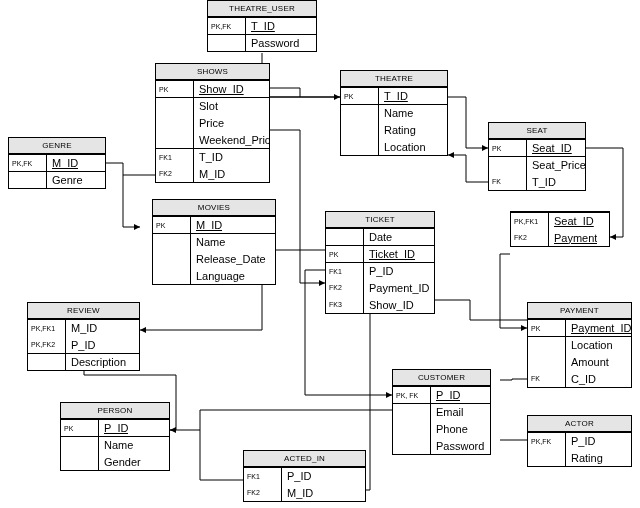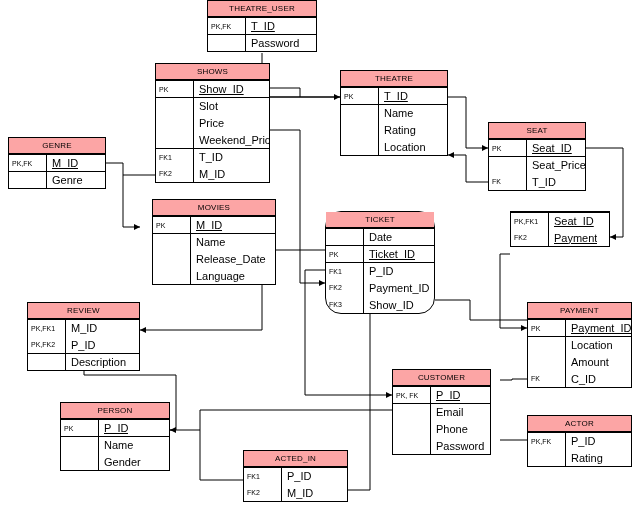--- a/index.html
+++ b/index.html
@@ -36,7 +36,7 @@
     height: 16px;
     line-height: 15px;
     text-align: center;
-    background: #fca5a5;
+    background: #e5e5e5;
     border-bottom: 1px solid #000000;
     font-size: 8px;
     letter-spacing: 0.2px;

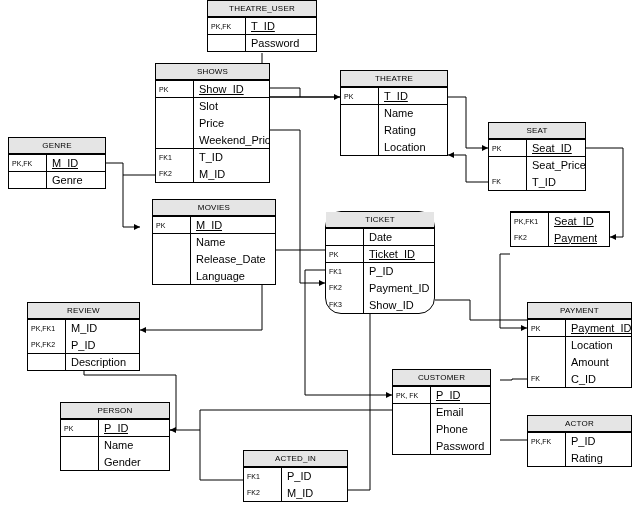--- a/index.html
+++ b/index.html
@@ -241,7 +241,7 @@
           <div class="attr-name">Language</div>
         </div>
       </div>
-      <div class="entity" style="left: 325px; top: 211px; width: 110px; border-radius: 16px;">
+      <div class="entity" style="left: 325px; top: 211px; width: 110px;">
         <div class="entity-title">TICKET</div>
         <div class="attr-row sep">
           <div class="attr-key"></div>

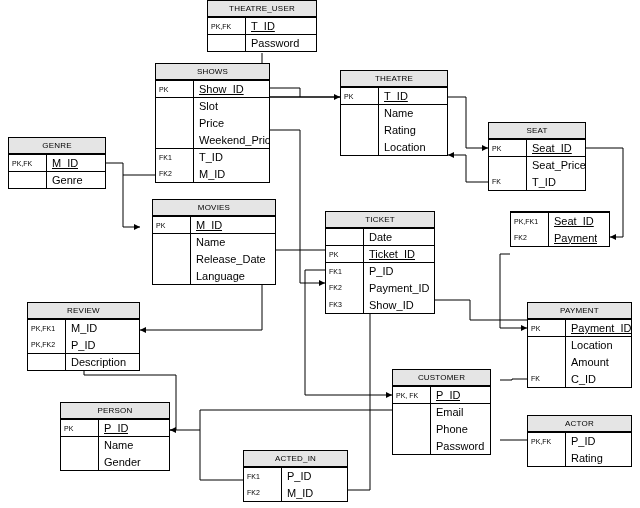--- a/index.html
+++ b/index.html
@@ -353,7 +353,7 @@
           <div class="attr-name">Rating</div>
         </div>
       </div>
-      <div class="entity" style="left: 243px; top: 450px; width: 105px;">
+      <div class="entity" style="left: 243px; top: 450px; width: 123px;">
         <div class="entity-title">ACTED_IN</div>
         <div class="attr-row sep">
           <div class="attr-key">FK1</div>

